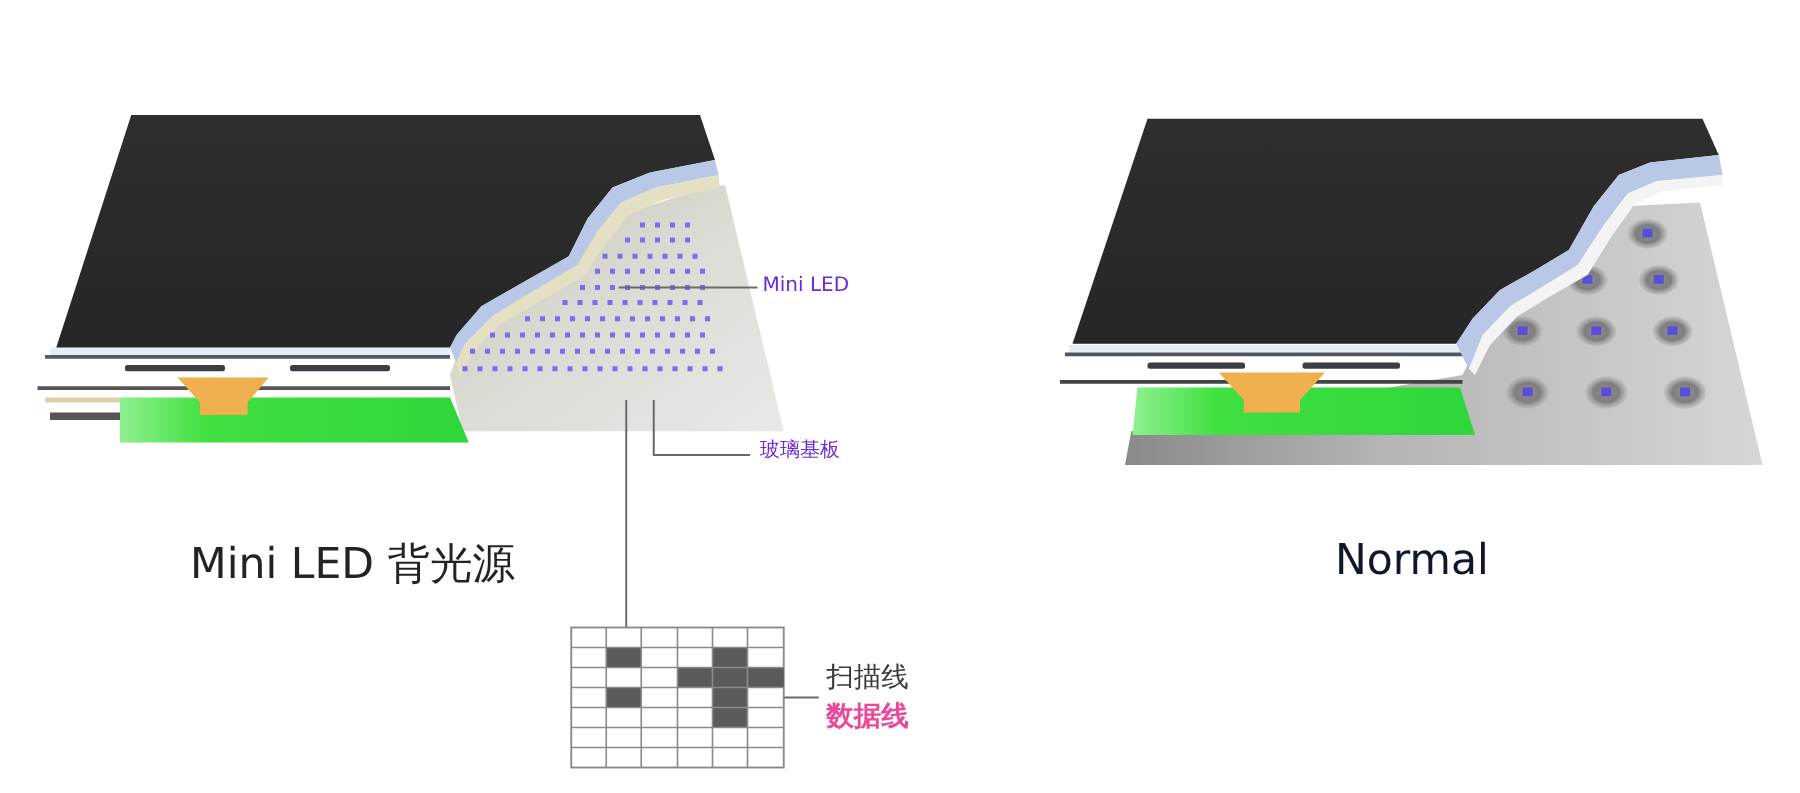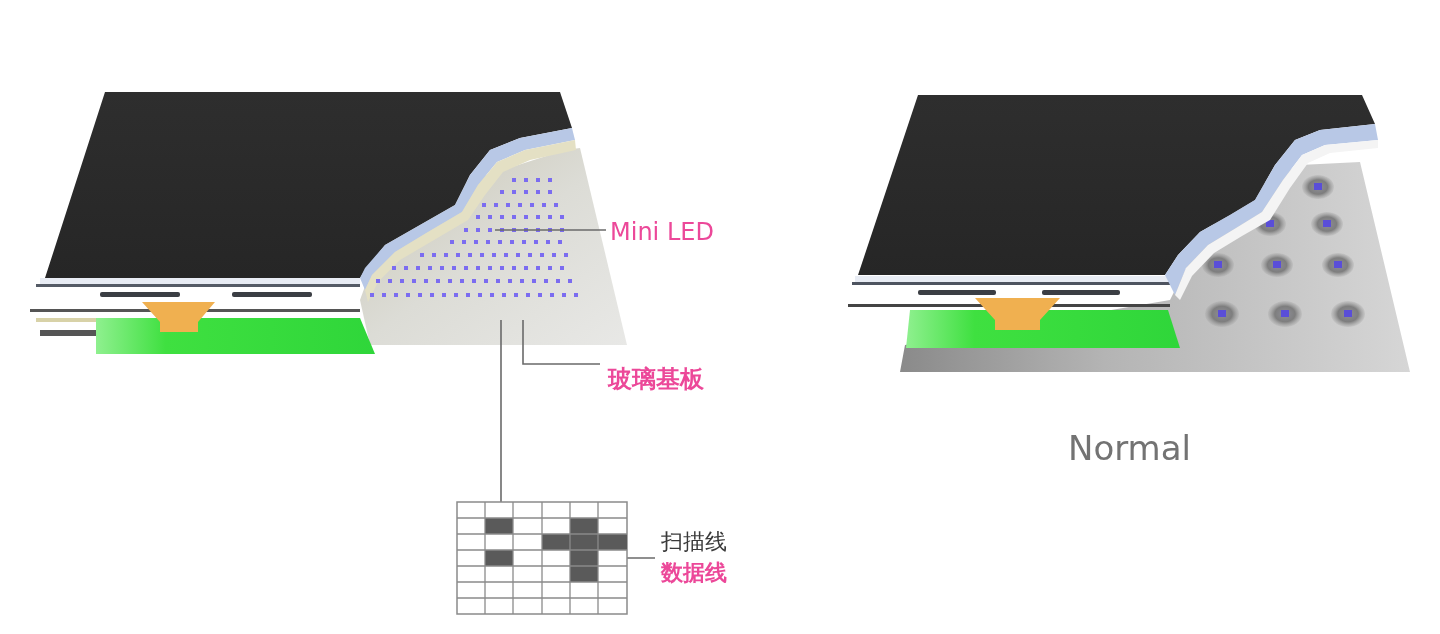--- a/index.html
+++ b/index.html
@@ -6,7 +6,7 @@
   body { width: 1440px; height: 634px; position: relative; overflow: hidden; font-family: "DejaVu Sans", "Liberation Sans", sans-serif; }
   .canvas { position: absolute; left: 0; top: 0; width: 1440px; height: 634px; }
   .label { position: absolute; color: #2a2a2a; white-space: nowrap; }
-  .callout { position: absolute; color: #ec4899; font-size: 24px; white-space: nowrap; }
+  .callout { position: absolute; color: #6d28d9; font-size: 16px; white-space: nowrap; }
   .title-left { left: 152px; top: 428px; font-size: 34px; color: #232323; }
   .title-right { left: 1068px; top: 428px; font-size: 34px; color: #737373; }
   .lbl-miniled { left: 610px; top: 218px; }

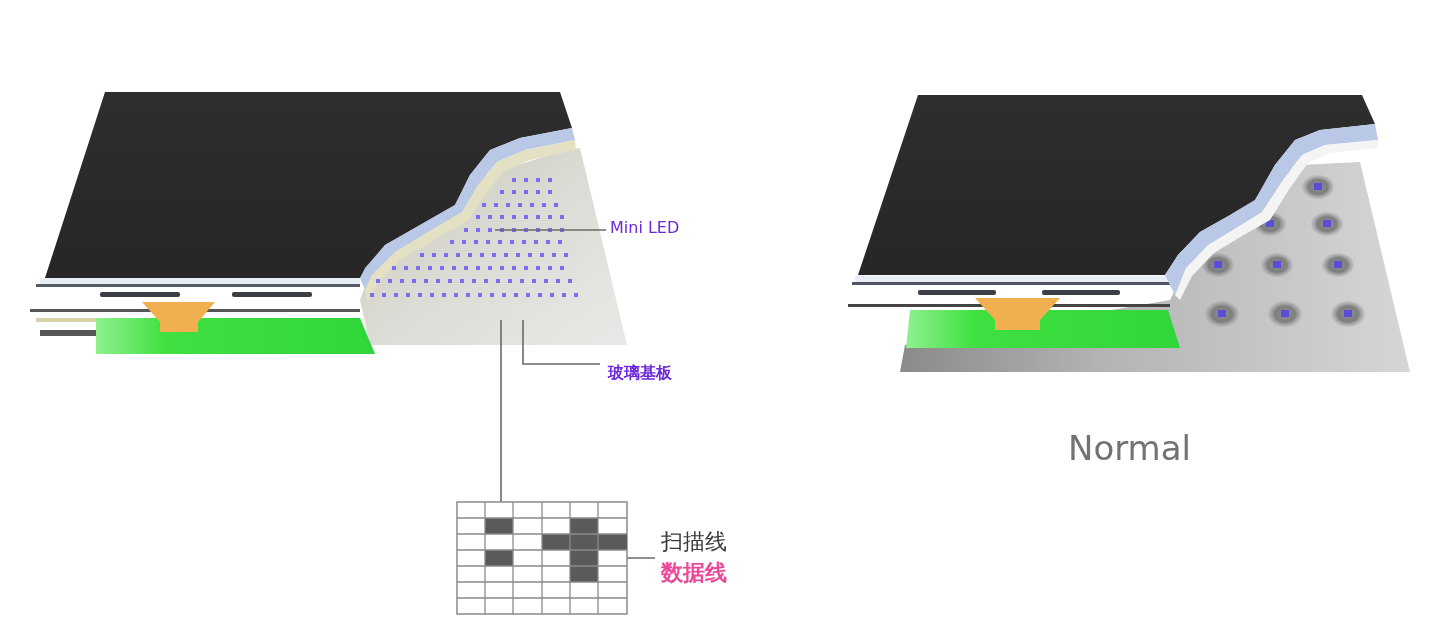--- a/index.html
+++ b/index.html
@@ -10,7 +10,7 @@
   .title-left { left: 152px; top: 428px; font-size: 34px; color: #232323; }
   .title-right { left: 1068px; top: 428px; font-size: 34px; color: #737373; }
   .lbl-miniled { left: 610px; top: 218px; }
-  .lbl-glass { left: 608px; top: 363px; font-weight: bold; }
+  .lbl-glass { left: 608px; top: 350px; }
   .lbl-scan { left: 661px; top: 527px; font-size: 22px; color: #3a3a3a; font-weight: normal; }
   .lbl-data { left: 661px; top: 558px; font-size: 22px; color: #ec4899; font-weight: bold; }
   svg { position: absolute; left: 0; top: 0; }

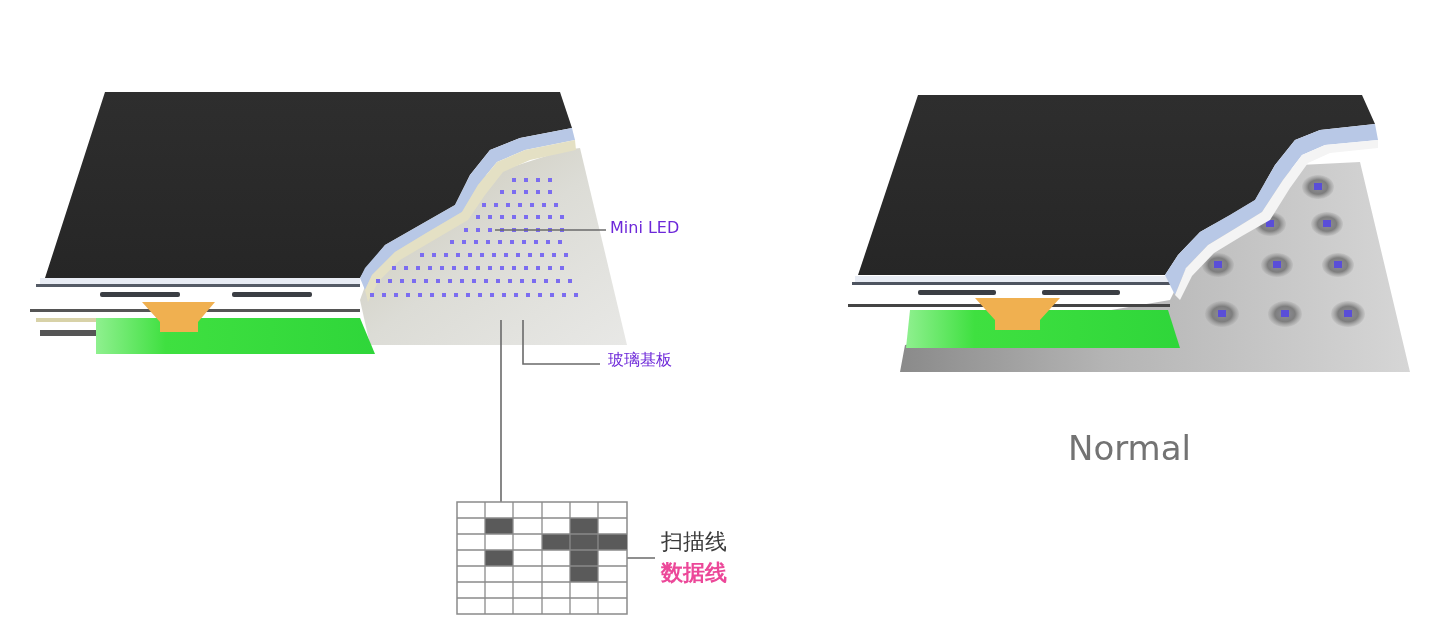--- a/index.html
+++ b/index.html
@@ -249,6 +249,7 @@
     </g>
   </svg>
 
+  <div class="label title-left">Mini LED 背光源</div>
   <div class="label title-right">Normal</div>
   <div class="callout lbl-miniled">Mini LED</div>
   <div class="callout lbl-glass">玻璃基板</div>

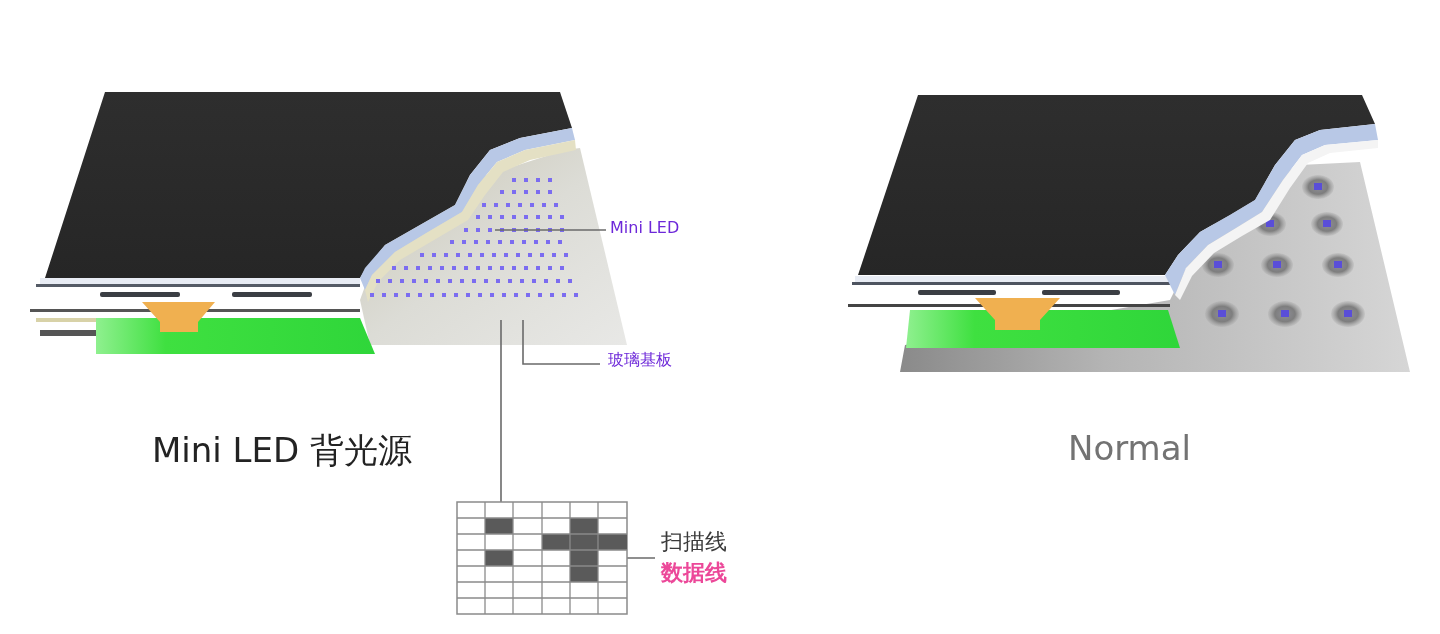--- a/index.html
+++ b/index.html
@@ -8,7 +8,7 @@
   .label { position: absolute; color: #2a2a2a; white-space: nowrap; }
   .callout { position: absolute; color: #6d28d9; font-size: 16px; white-space: nowrap; }
   .title-left { left: 152px; top: 428px; font-size: 34px; color: #232323; }
-  .title-right { left: 1068px; top: 428px; font-size: 34px; color: #737373; }
+  .title-right { left: 1068px; top: 428px; font-size: 34px; color: #0f172a; }
   .lbl-miniled { left: 610px; top: 218px; }
   .lbl-glass { left: 608px; top: 350px; }
   .lbl-scan { left: 661px; top: 527px; font-size: 22px; color: #3a3a3a; font-weight: normal; }

